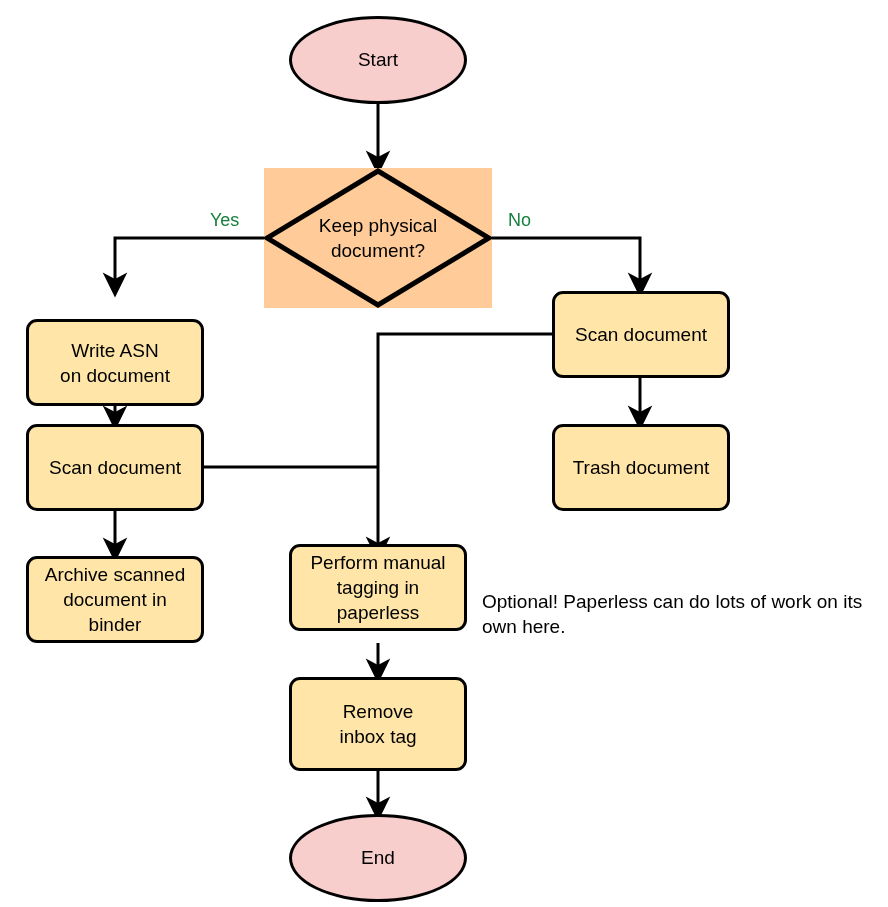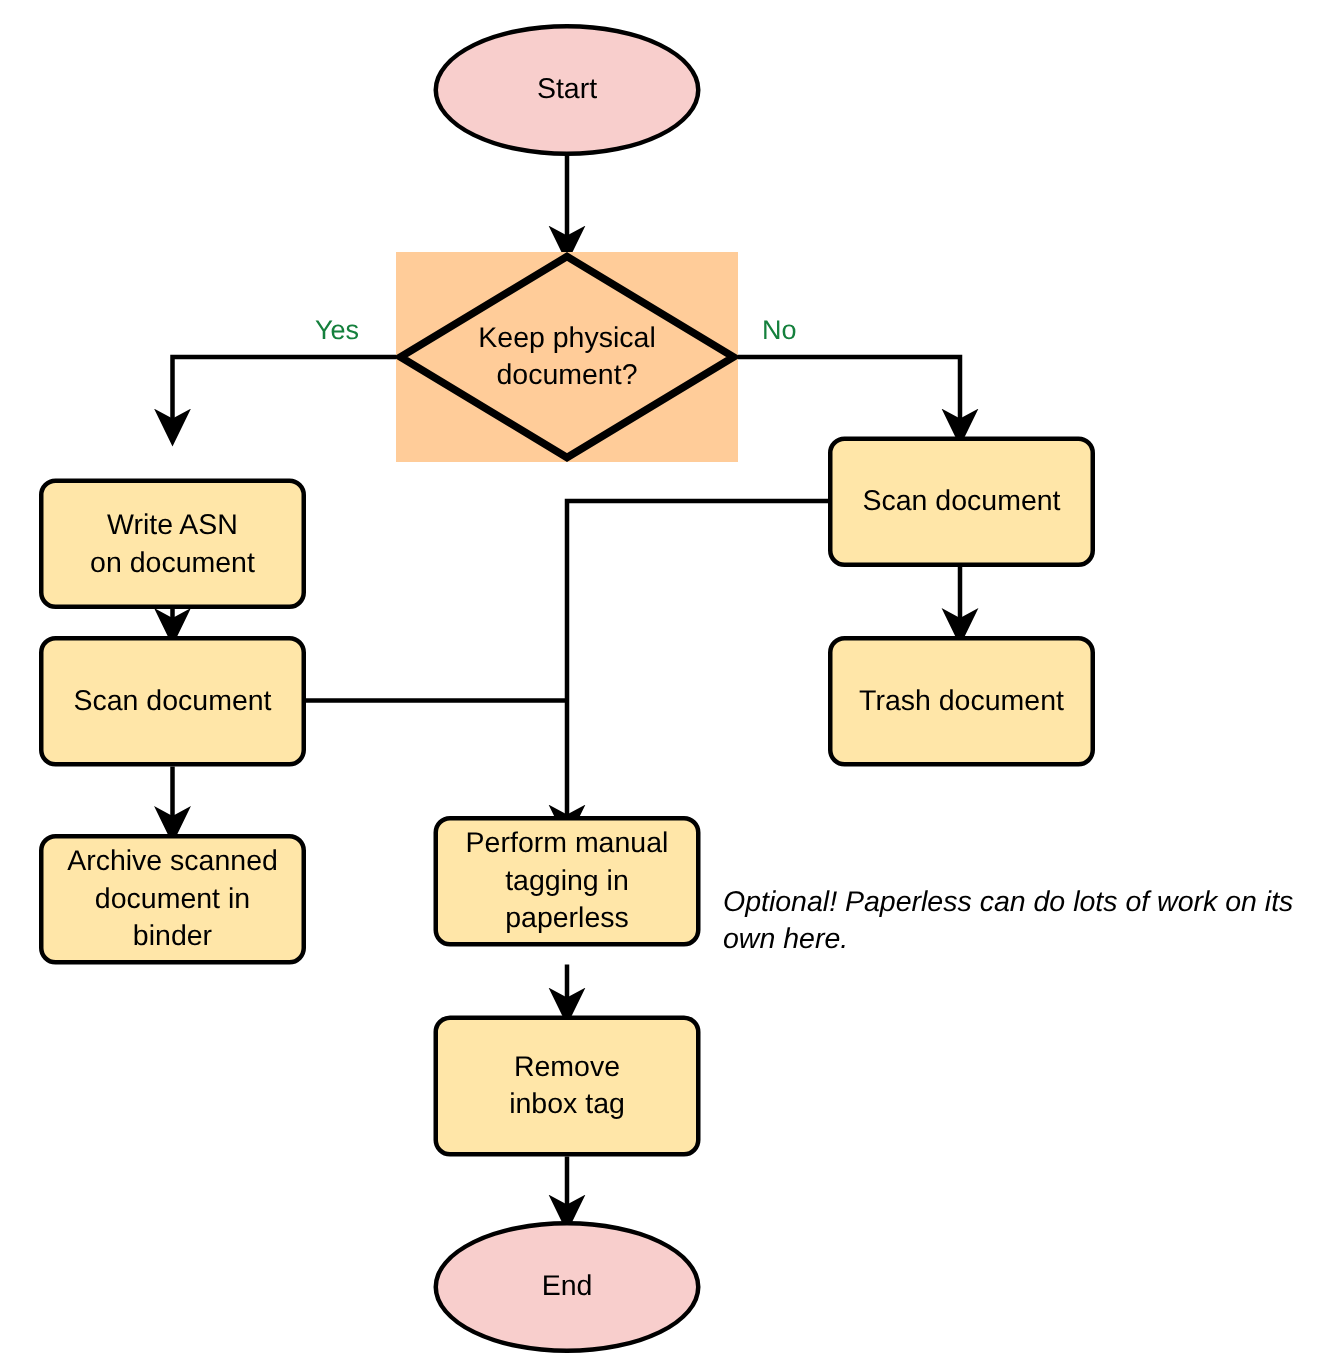--- a/index.html
+++ b/index.html
@@ -20,7 +20,7 @@
   .edgelabel{position:absolute;font-size:18px;color:#15803d;
              background:transparent;white-space:nowrap;}
   .note{position:absolute;font-size:19px;line-height:25px;
-        font-style:italic;color:#000;}
+        color:#000;}
 </style>
 </head>
 <body>

